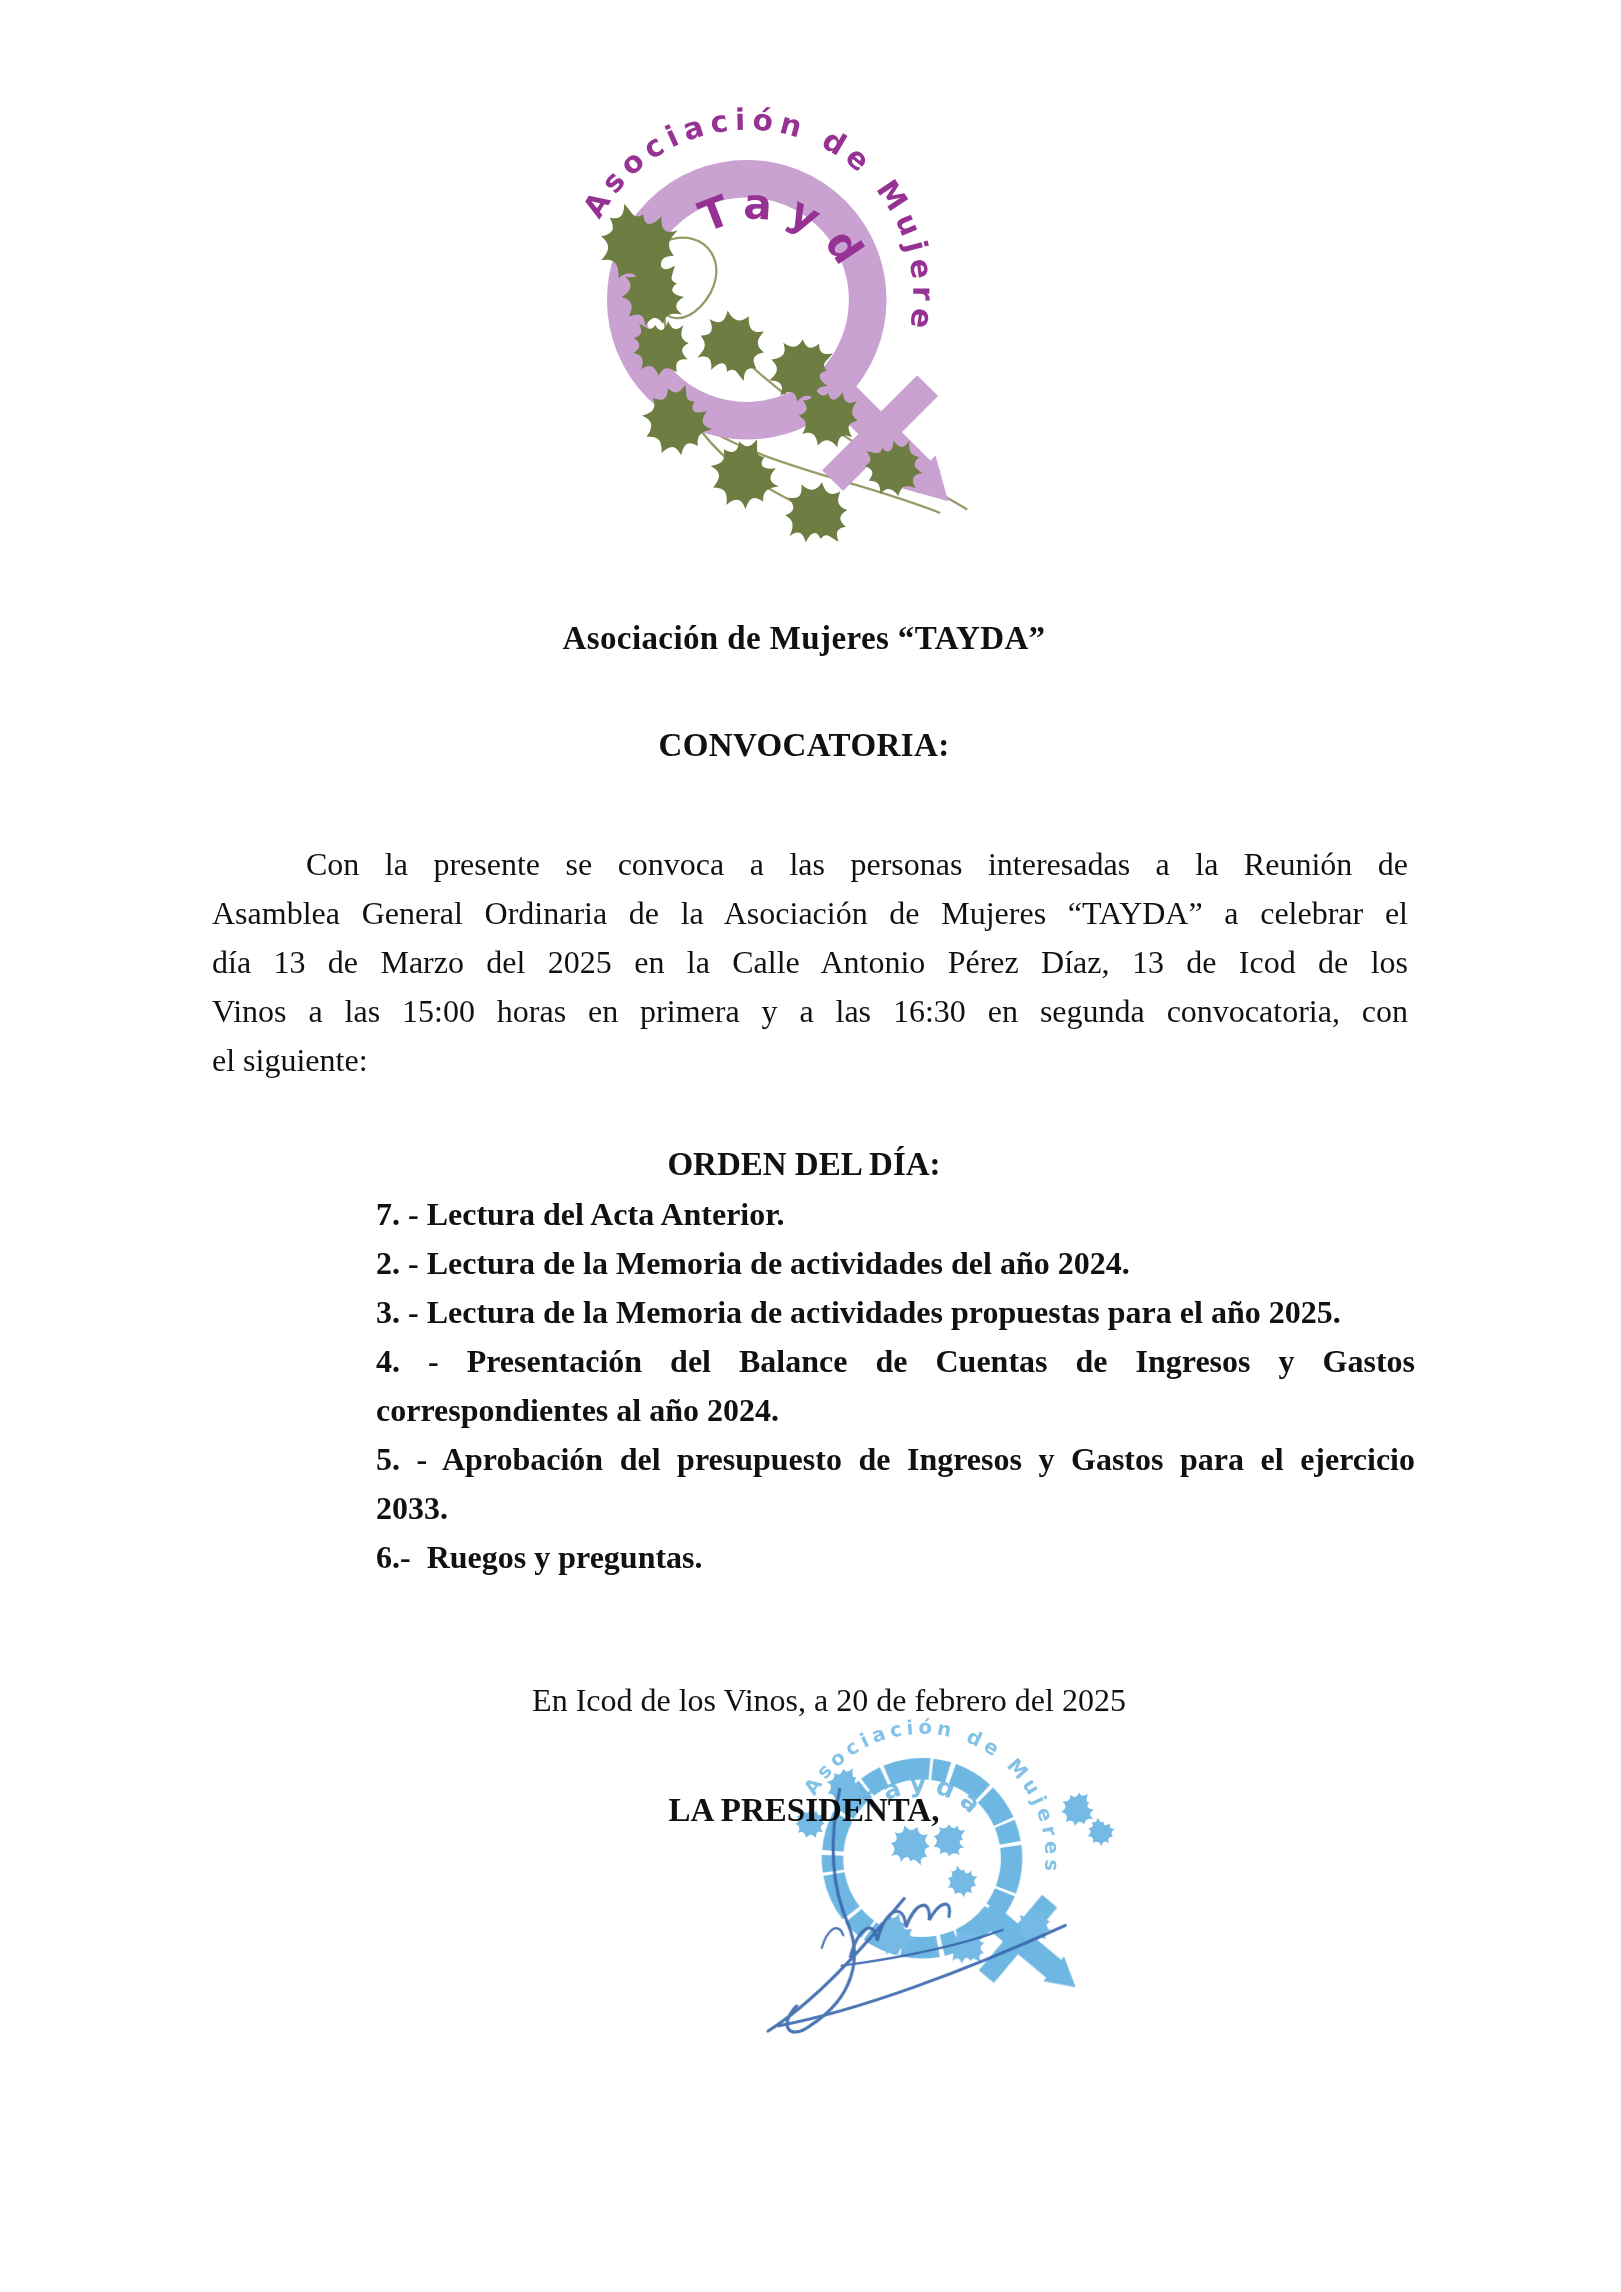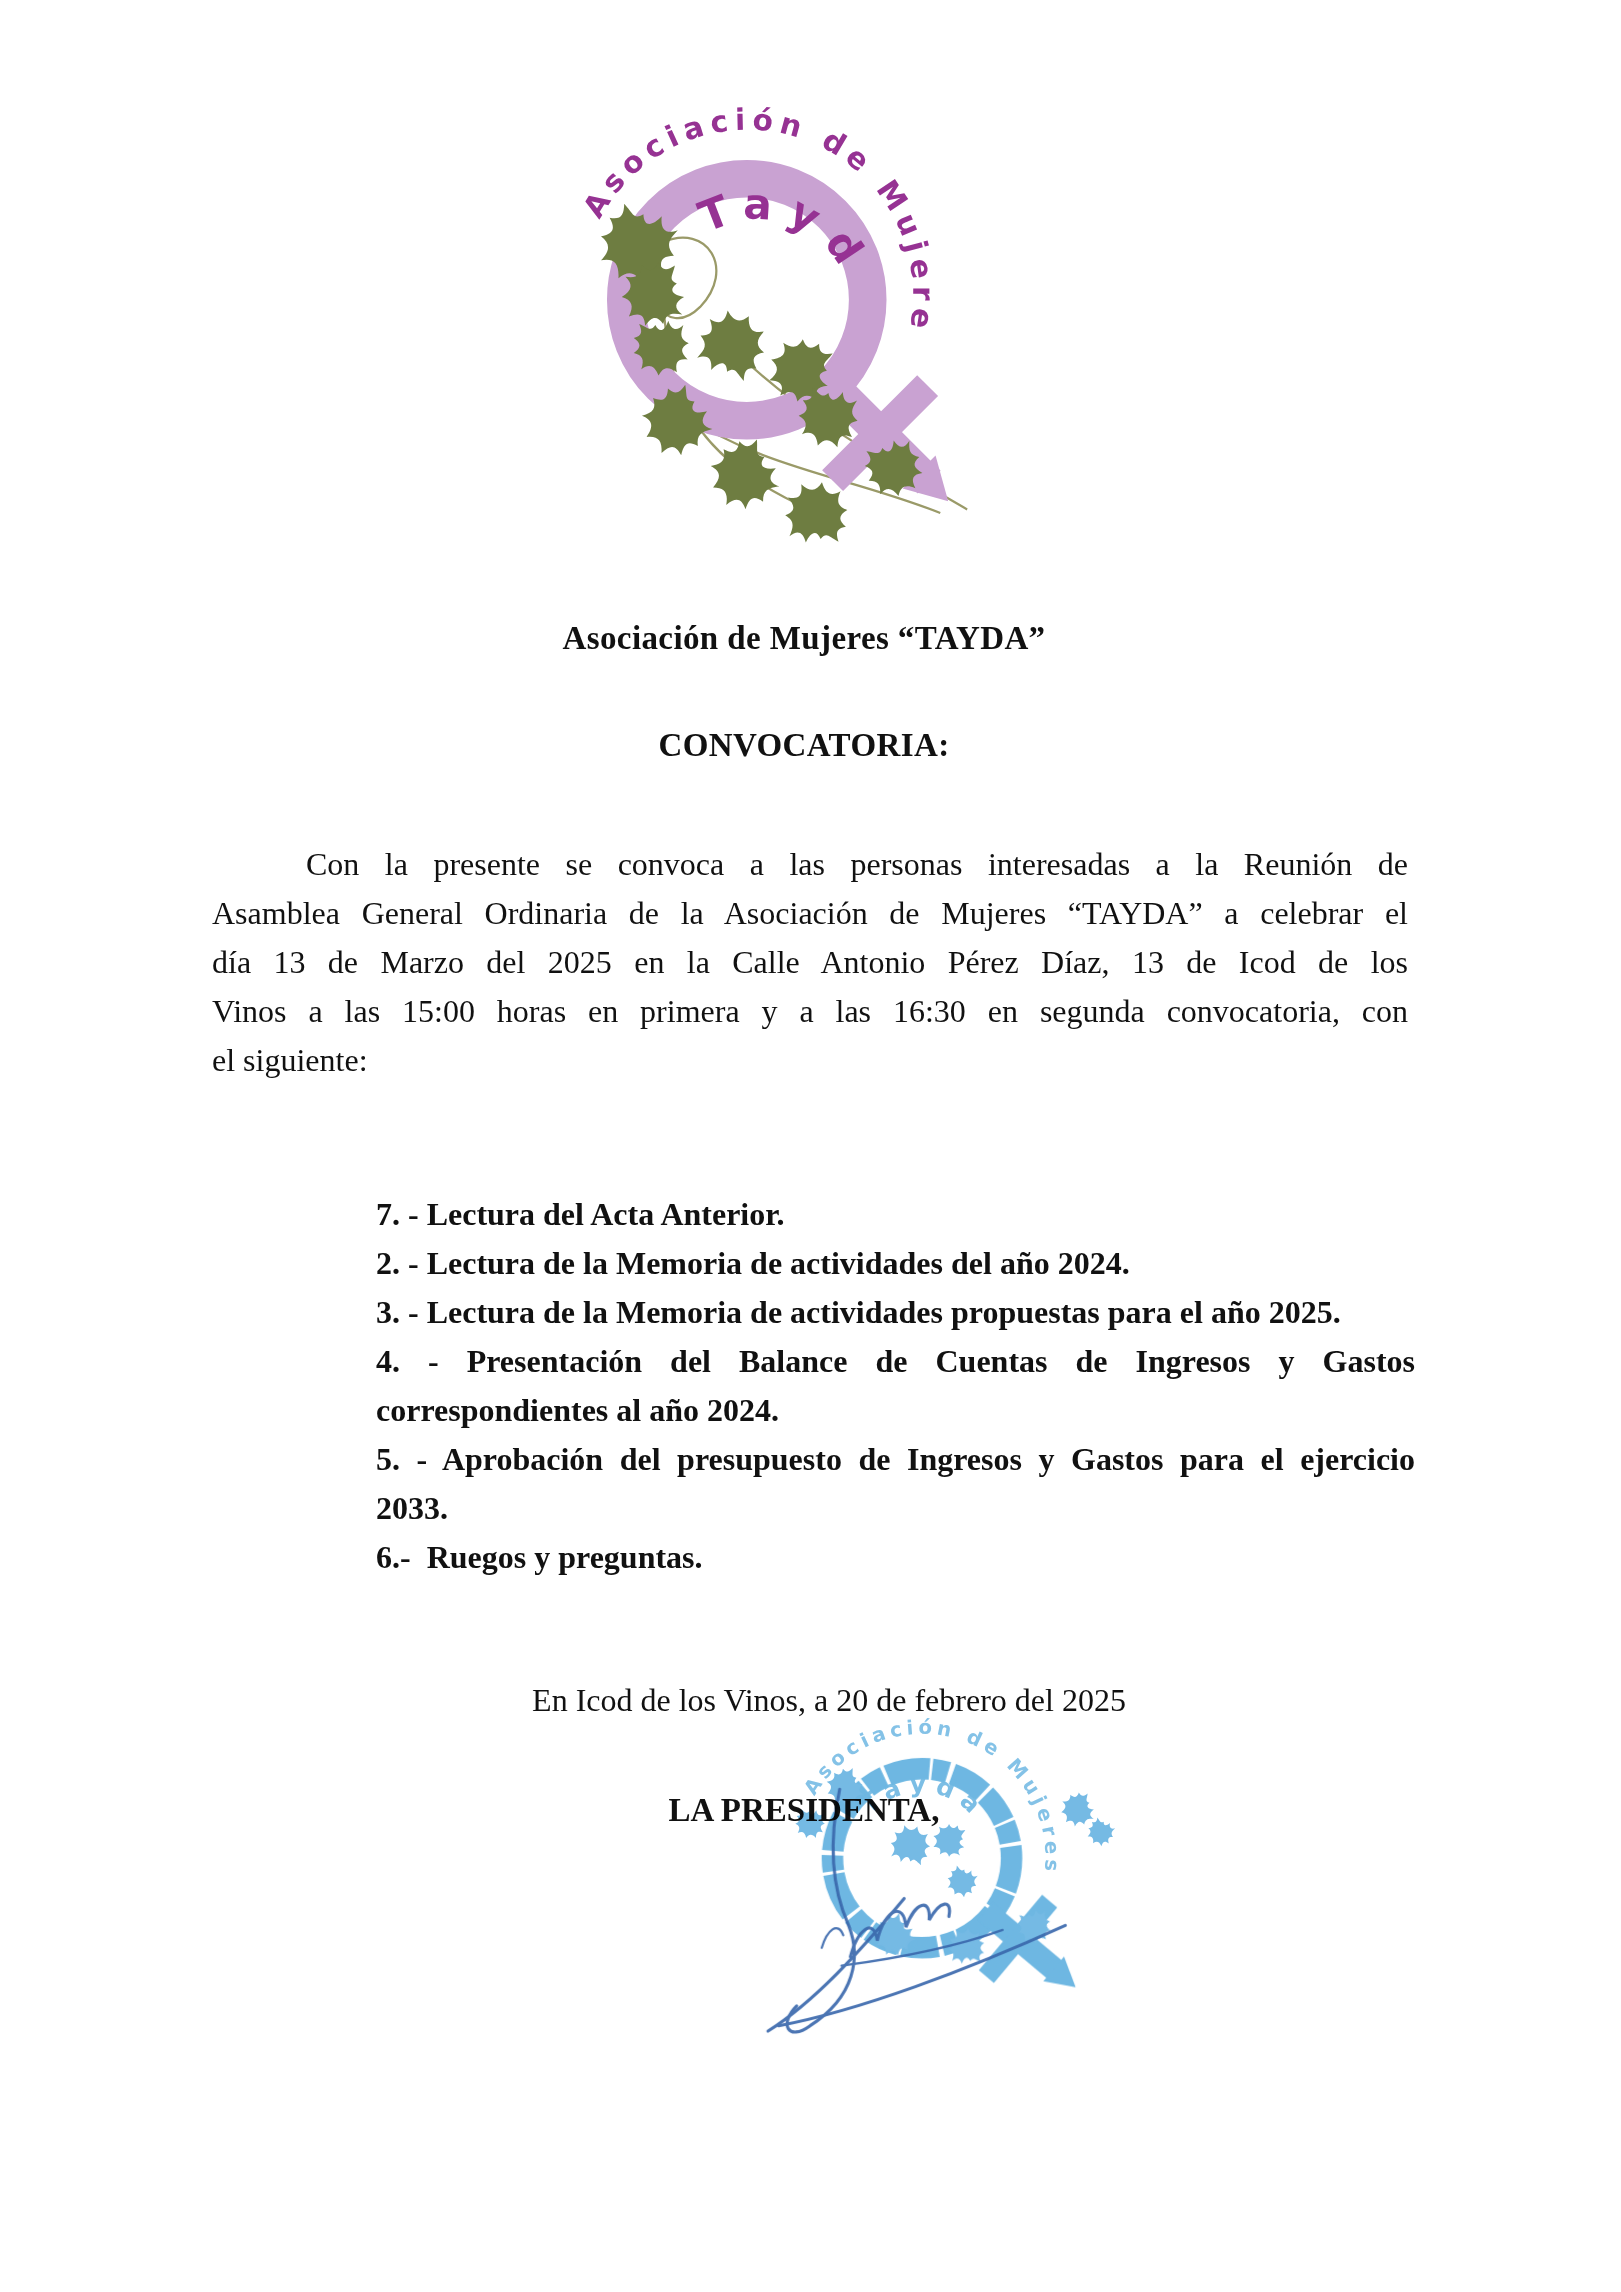--- a/index.html
+++ b/index.html
@@ -93,6 +93,7 @@
       <div class="line">el siguiente:</div>
     </div>
 
+  <div class="abs centered agenda-heading">ORDEN DEL DÍA:</div>
 
   <div class="abs agenda">
       <div class="line">7. - Lectura del Acta Anterior.</div>

